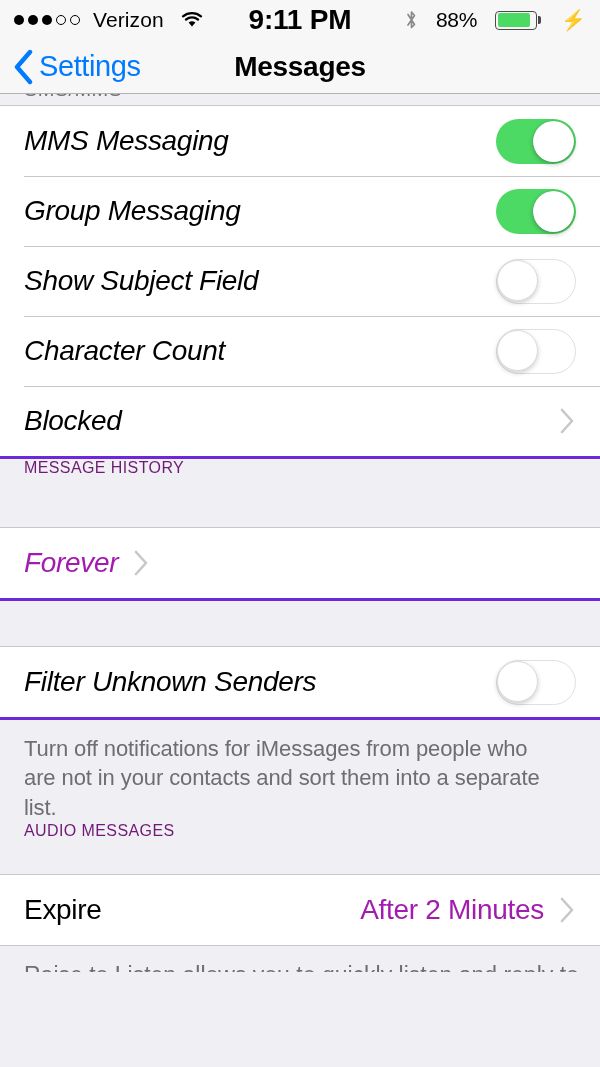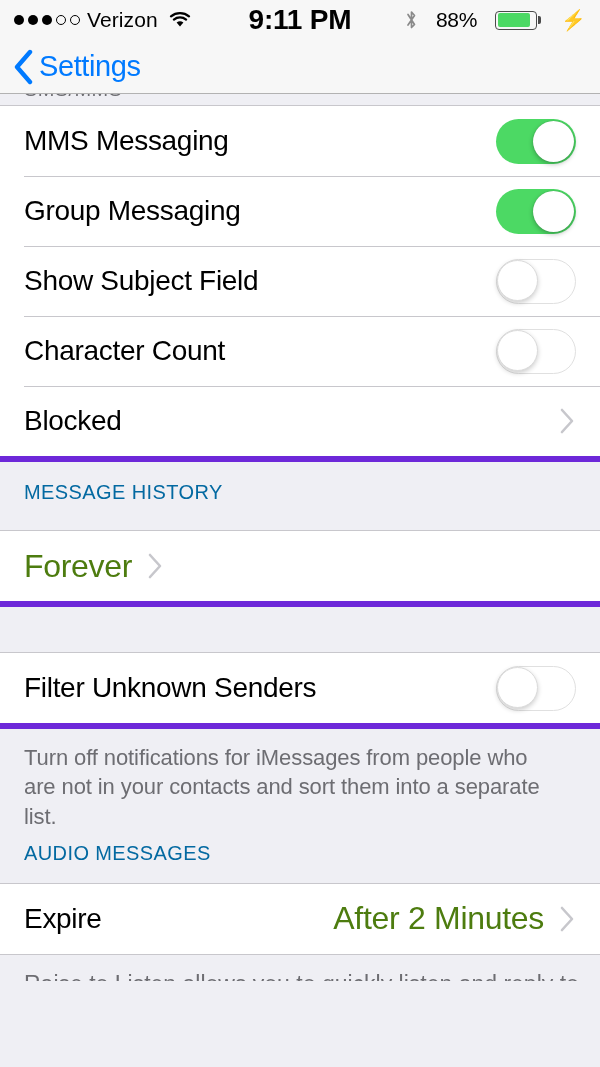--- a/index.html
+++ b/index.html
@@ -19,7 +19,7 @@
     padding:0 14px; position:relative;
     font-size:21px; color:#000;
   }
-  .sb-left { display:flex; align-items:center; gap:7px; }
+  .sb-left { display:flex; align-items:center; gap:13px; }
   .dots { display:flex; align-items:center; gap:4px; }
   .dot { width:10px; height:10px; border-radius:50%; }
   .dot.filled { background:#000; }

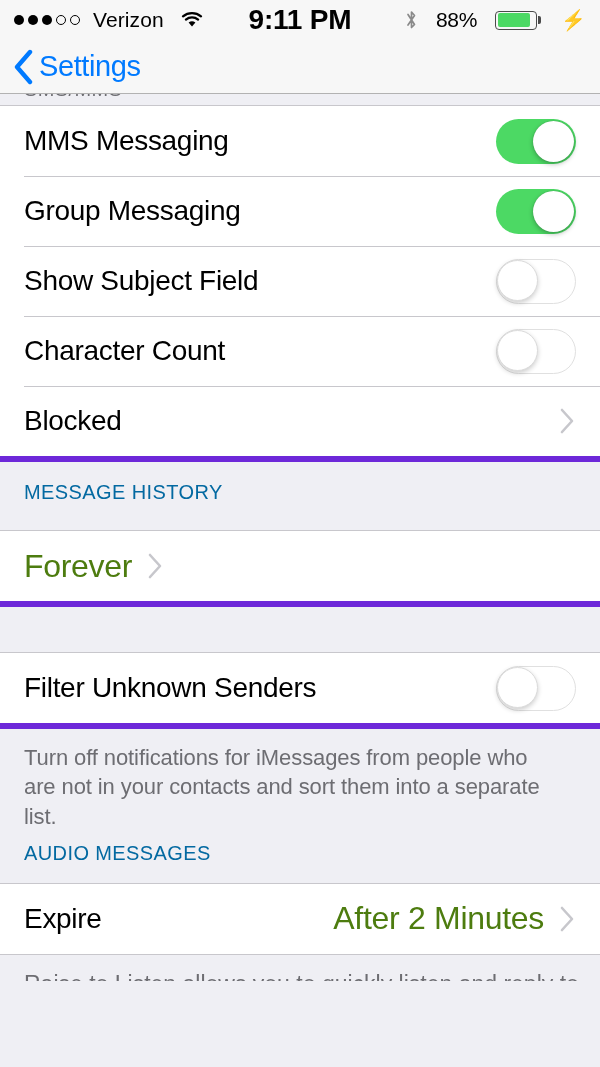--- a/index.html
+++ b/index.html
@@ -201,6 +201,7 @@
       </span>
       <span class="back-label">Settings</span>
     </div>
+    <div class="nav-title">Messages</div>
   </div>
 
   <div class="content">

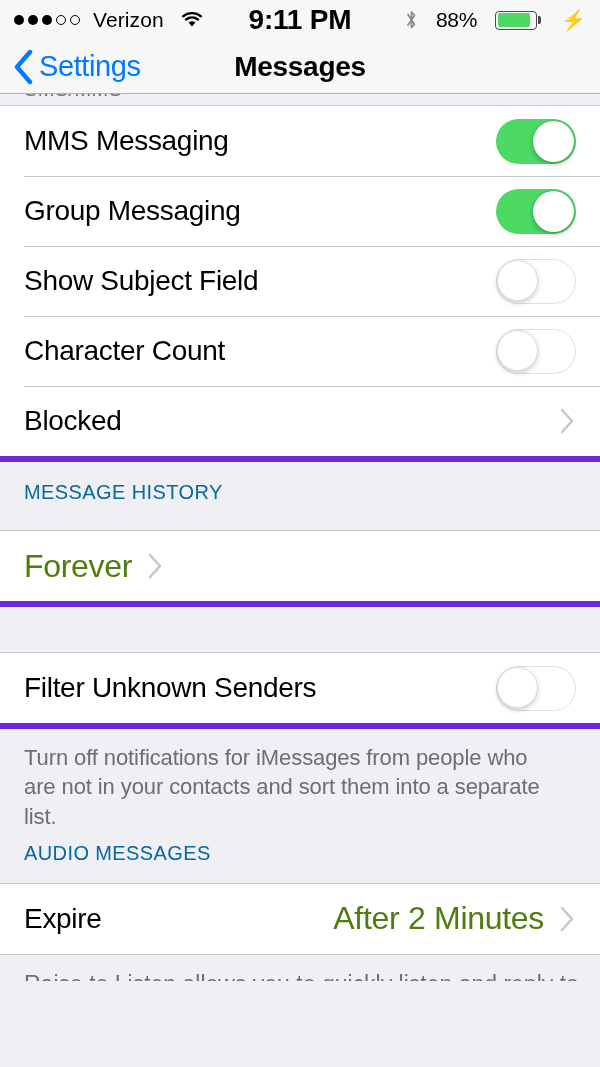--- a/index.html
+++ b/index.html
@@ -86,7 +86,7 @@
   .chevron { display:flex; align-items:center; }
 
   .group-top-border { border-top:1px solid #C8C7CC; }
-  .group-bottom-border { border-bottom:6px solid #6d28d9; }
+  .group-bottom-border { border-bottom:3px solid #6d28d9;font-style:italic; }
 
   
   .section-header {

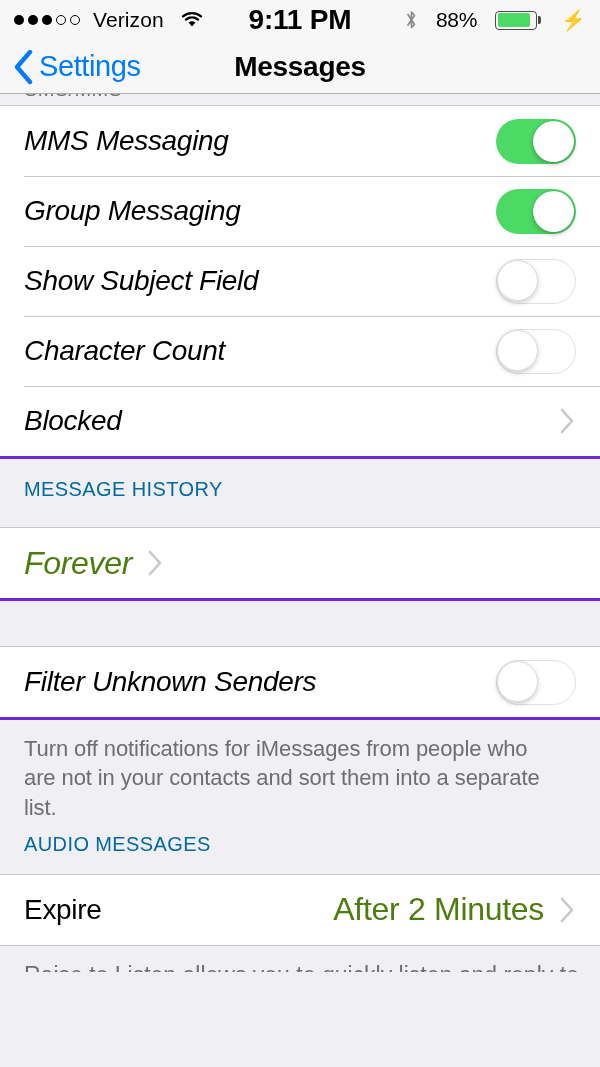--- a/index.html
+++ b/index.html
@@ -91,10 +91,10 @@
   
   .section-header {
     background:#EFEFF4;
-    font-size:20px; color:#0369a1;
+    font-size:16px; color:#701a75;
     letter-spacing:0.4px;
     padding:0 0 7px 24px;
-    display:flex; align-items:center;
+    display:flex; align-items:flex-start;
   }
   .sh-tall { height:68px; }
   .sh-short { height:52px; }

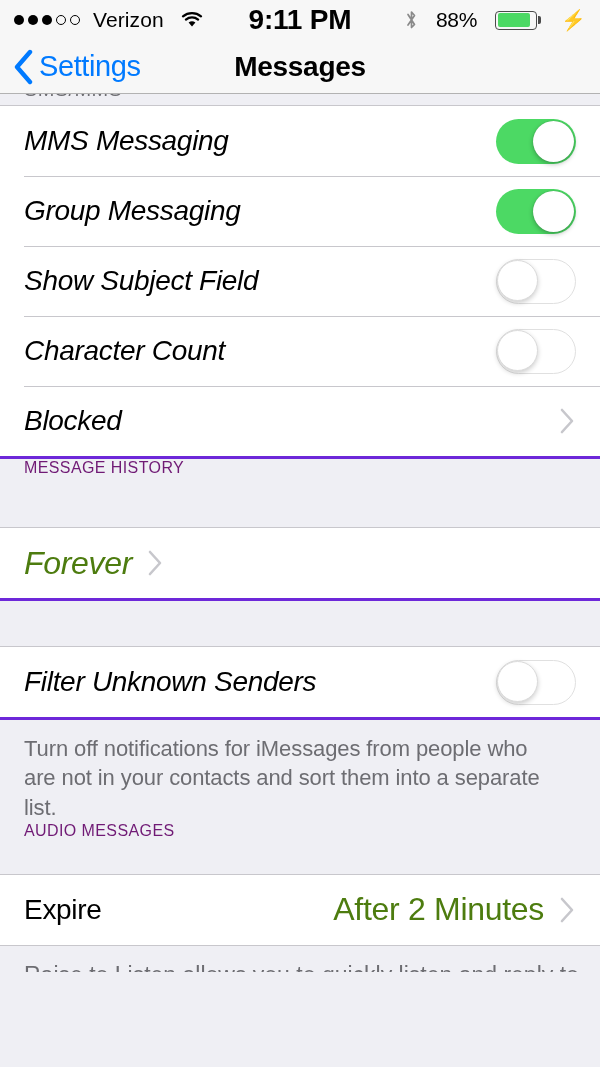--- a/index.html
+++ b/index.html
@@ -80,7 +80,7 @@
   }
   .row-label { font-size:28px; color:#000; letter-spacing:-0.3px; flex:1; }
   .row-value {
-    font-size:32px; color:#4d7c0f; letter-spacing:-0.3px;
+    font-size:28px; color:#a21caf; letter-spacing:-0.3px;
     margin-right:14px;
   }
   .chevron { display:flex; align-items:center; }

